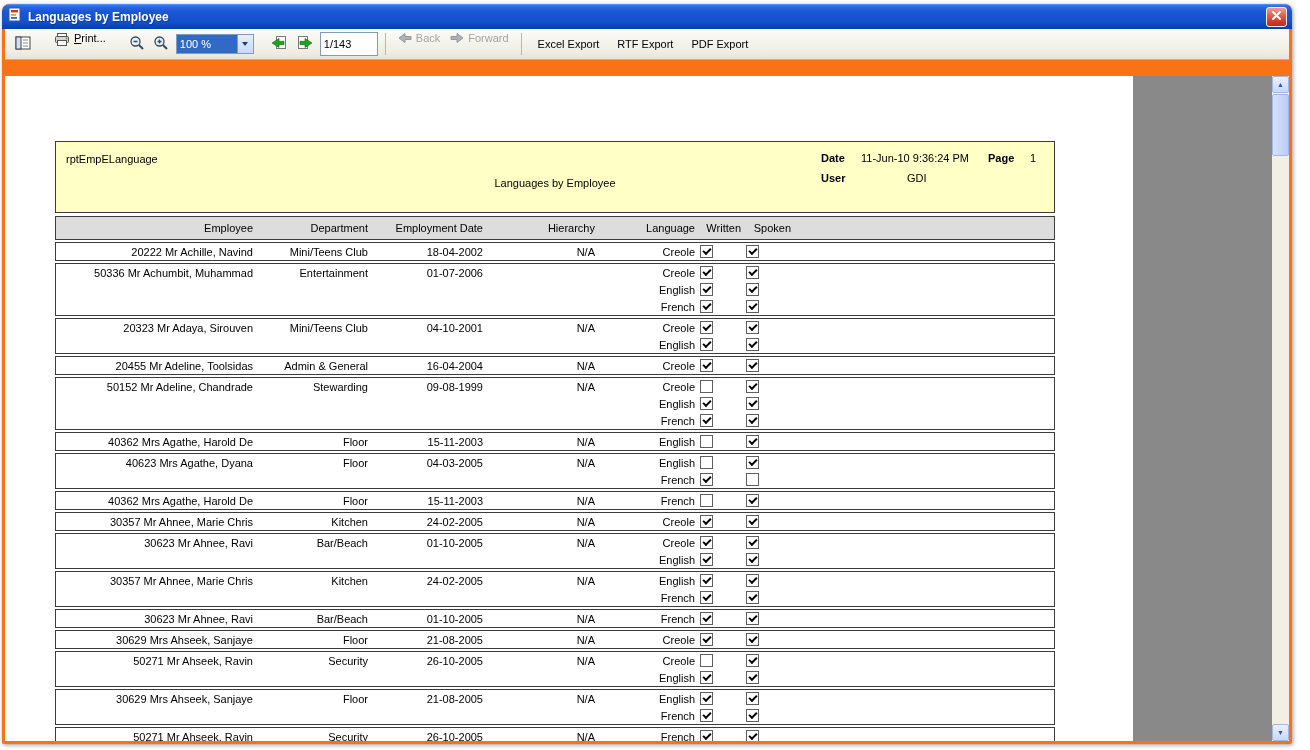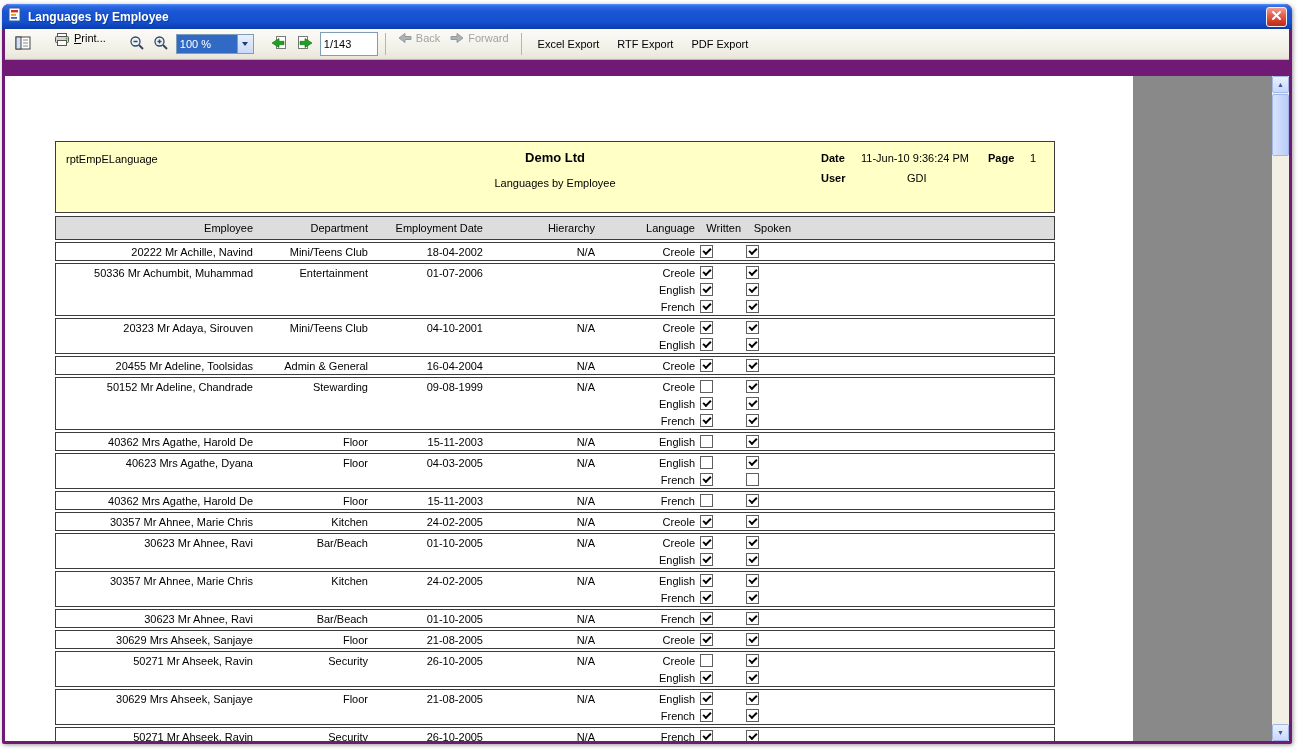--- a/index.html
+++ b/index.html
@@ -9,7 +9,7 @@
   button{font-family:"Liberation Sans",sans-serif;background:none;border:none;padding:0;cursor:default;}
 
   
-  .window{position:absolute;top:4px;left:2px;width:1290px;height:740px;background:#701a75;
+  .window{position:absolute;top:4px;left:2px;width:1290px;height:740px;background:#f97316;
     border-radius:7px 7px 2px 2px;padding:0 3px 3px;display:flex;flex-direction:column;
     box-shadow:1px 1px 4px rgba(0,0,0,.4);overflow:hidden;}
   .titlebar{flex:0 0 25px;margin:0 -3px;border-radius:7px 7px 0 0;

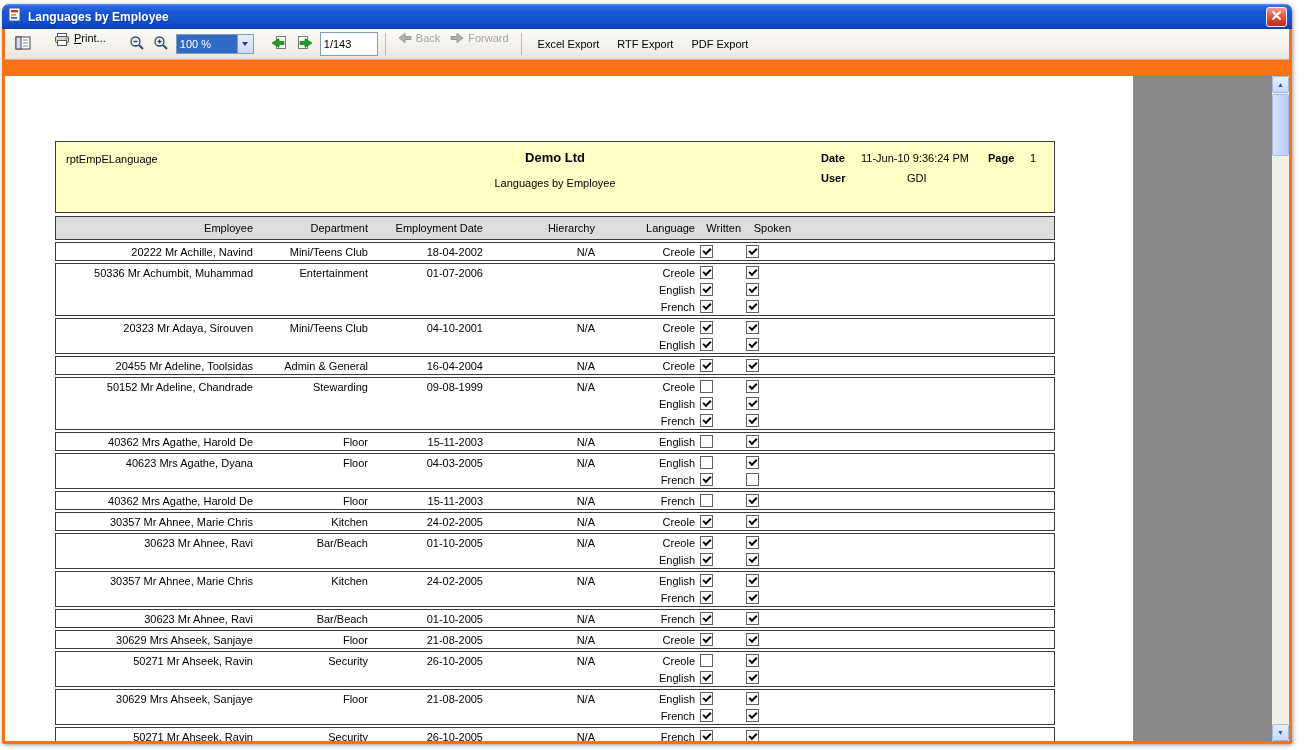--- a/index.html
+++ b/index.html
@@ -200,7 +200,6 @@
 
       <div class="report-box">
         <span class="rpt-id">rptEmpELanguage</span>
-        <div class="rpt-company">Demo Ltd</div>
         <div class="rpt-subtitle">Languages by Employee</div>
         <div class="rpt-right">
           <span class="bold">Date</span>

